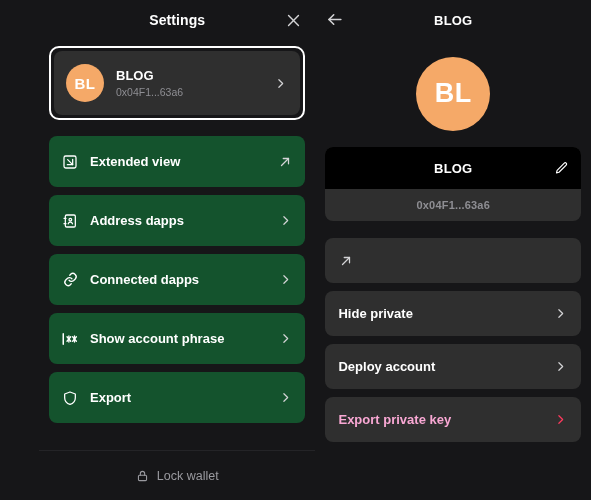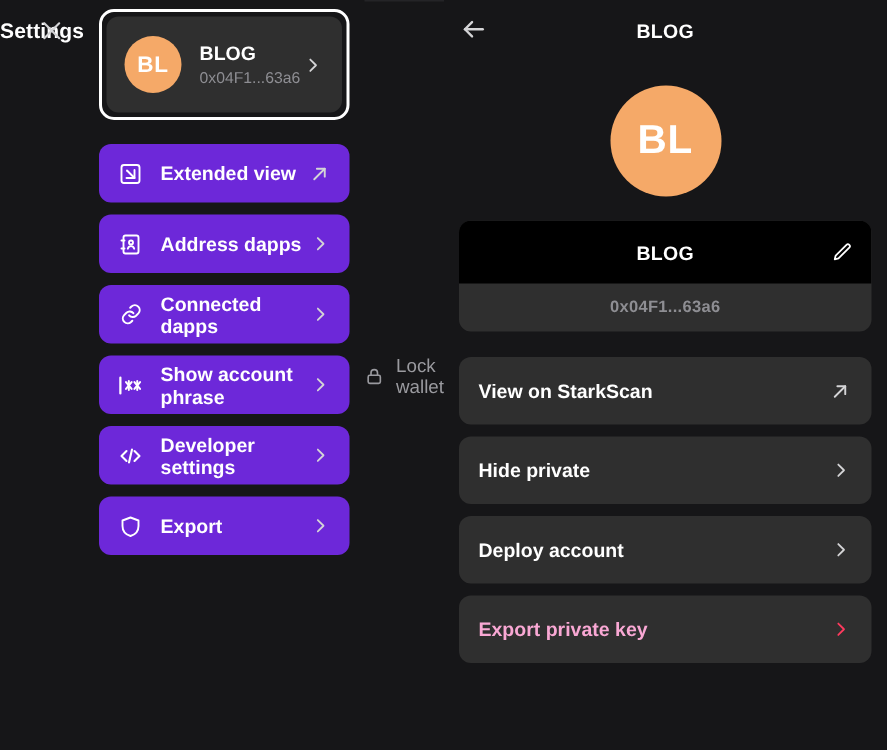--- a/index.html
+++ b/index.html
@@ -27,7 +27,8 @@
     height: 500px;
     background: #161618;
     display: flex;
-    flex-direction: row;
+    flex-direction: column;
+    margin-left: 39px;
   }
 
   .left-header {

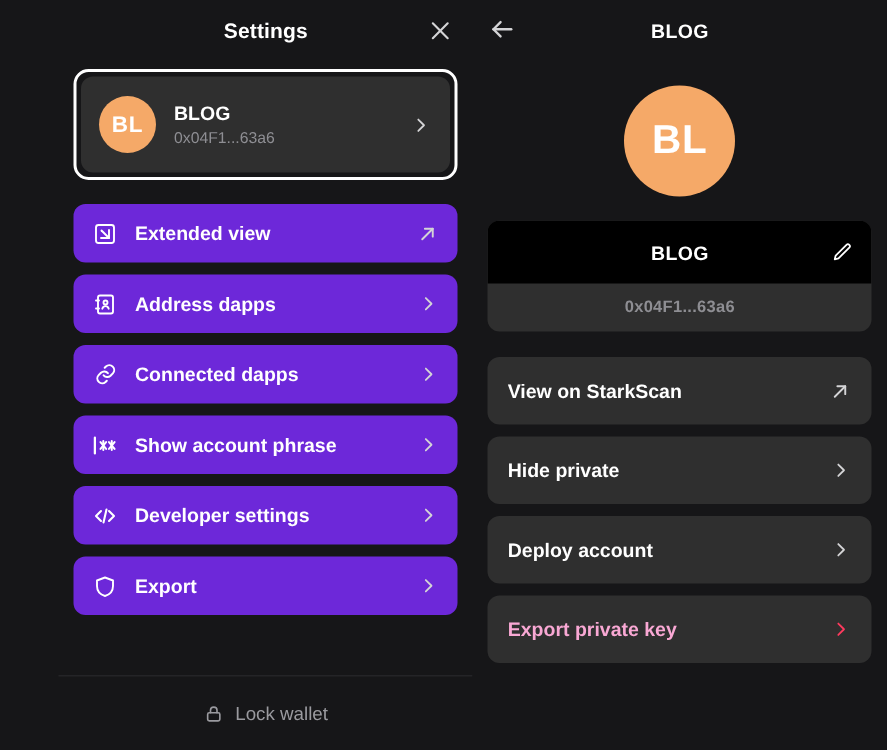--- a/index.html
+++ b/index.html
@@ -114,9 +114,9 @@
   .menu-list { display: flex; flex-direction: column; gap: 8px; }
 
   .menu-item {
-    background: #6d28d9;
+    background: #14532d;
     border-radius: 8px;
-    height: 39px;
+    height: 51px;
     display: flex;
     align-items: center;
     padding: 0 12px;

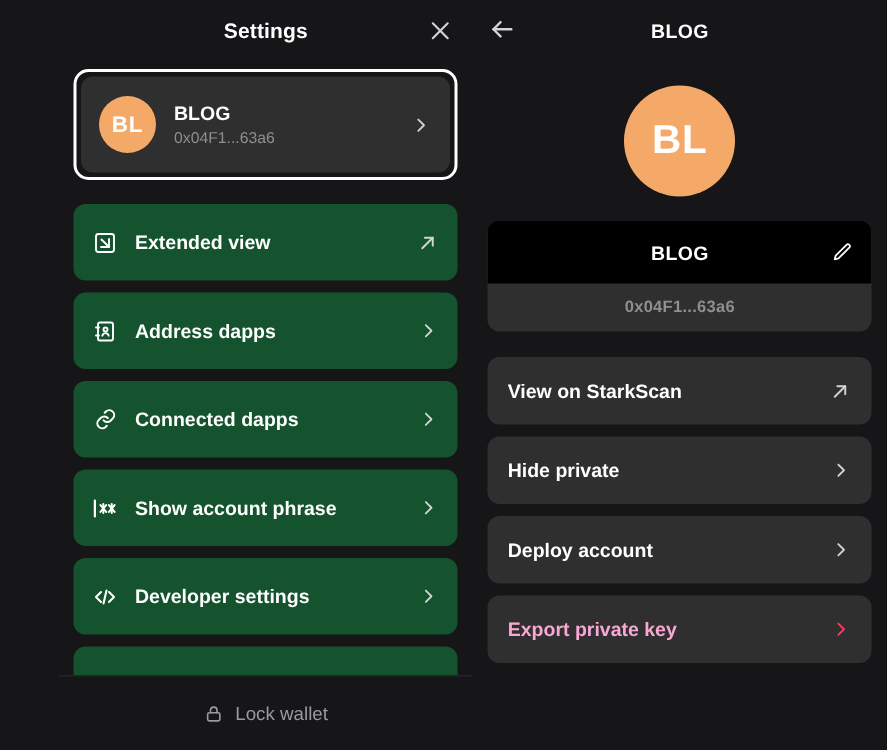--- a/index.html
+++ b/index.html
@@ -490,7 +490,6 @@
       <div class="action-list">
 
         <div class="action-item">
-          <span class="action-label">View on StarkScan</span>
           <span class="action-arrow">
             <svg width="14" height="14" viewBox="0 0 24 24" fill="none" stroke="currentColor" stroke-width="2.2" stroke-linecap="round" stroke-linejoin="round">
                 <line x1="6" y1="18" x2="18" y2="6"></line>

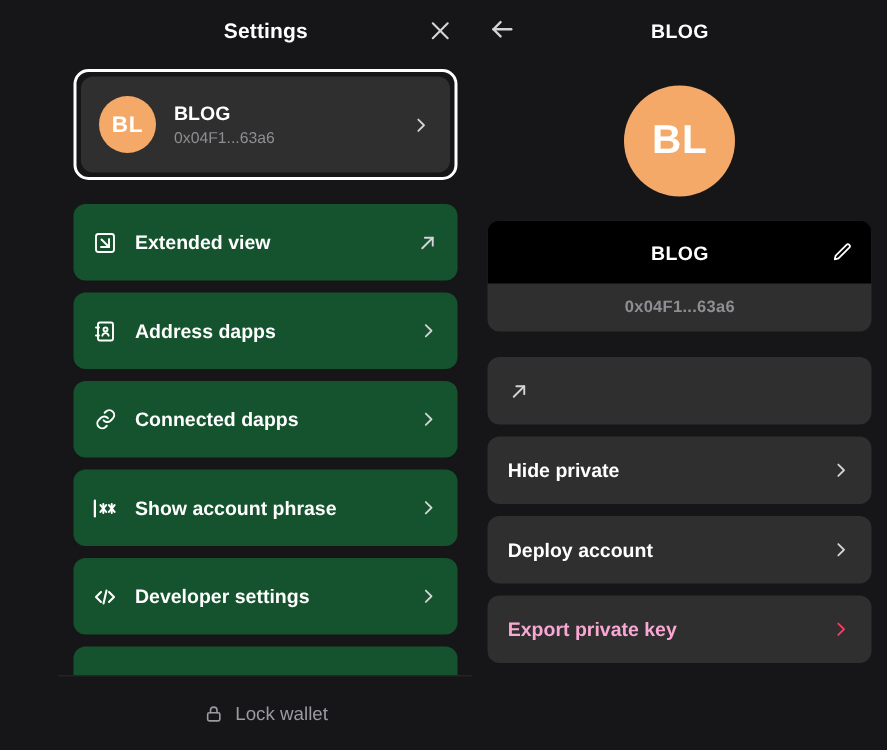--- a/index.html
+++ b/index.html
@@ -410,21 +410,6 @@
           </span>
         </div>
 
-        <div class="menu-item">
-          <span class="menu-icon">
-            <svg width="18" height="16" viewBox="0 0 24 24" fill="none" stroke="currentColor" stroke-width="2.1" stroke-linecap="round" stroke-linejoin="round">
-              <polyline points="8 7 3 12 8 17"></polyline>
-                <polyline points="16 7 21 12 16 17"></polyline>
-                <line x1="13.5" y1="5.5" x2="10.5" y2="18.5"></line>
-            </svg>
-          </span>
-          <span class="menu-label">Developer settings</span>
-          <span class="menu-arrow">
-            <svg width="13" height="13" viewBox="0 0 24 24" fill="none" stroke="currentColor" stroke-width="2.2" stroke-linecap="round" stroke-linejoin="round">
-                <polyline points="9 5 16 12 9 19"></polyline>
-              </svg>
-          </span>
-        </div>
 
         <div class="menu-item">
           <span class="menu-icon">

